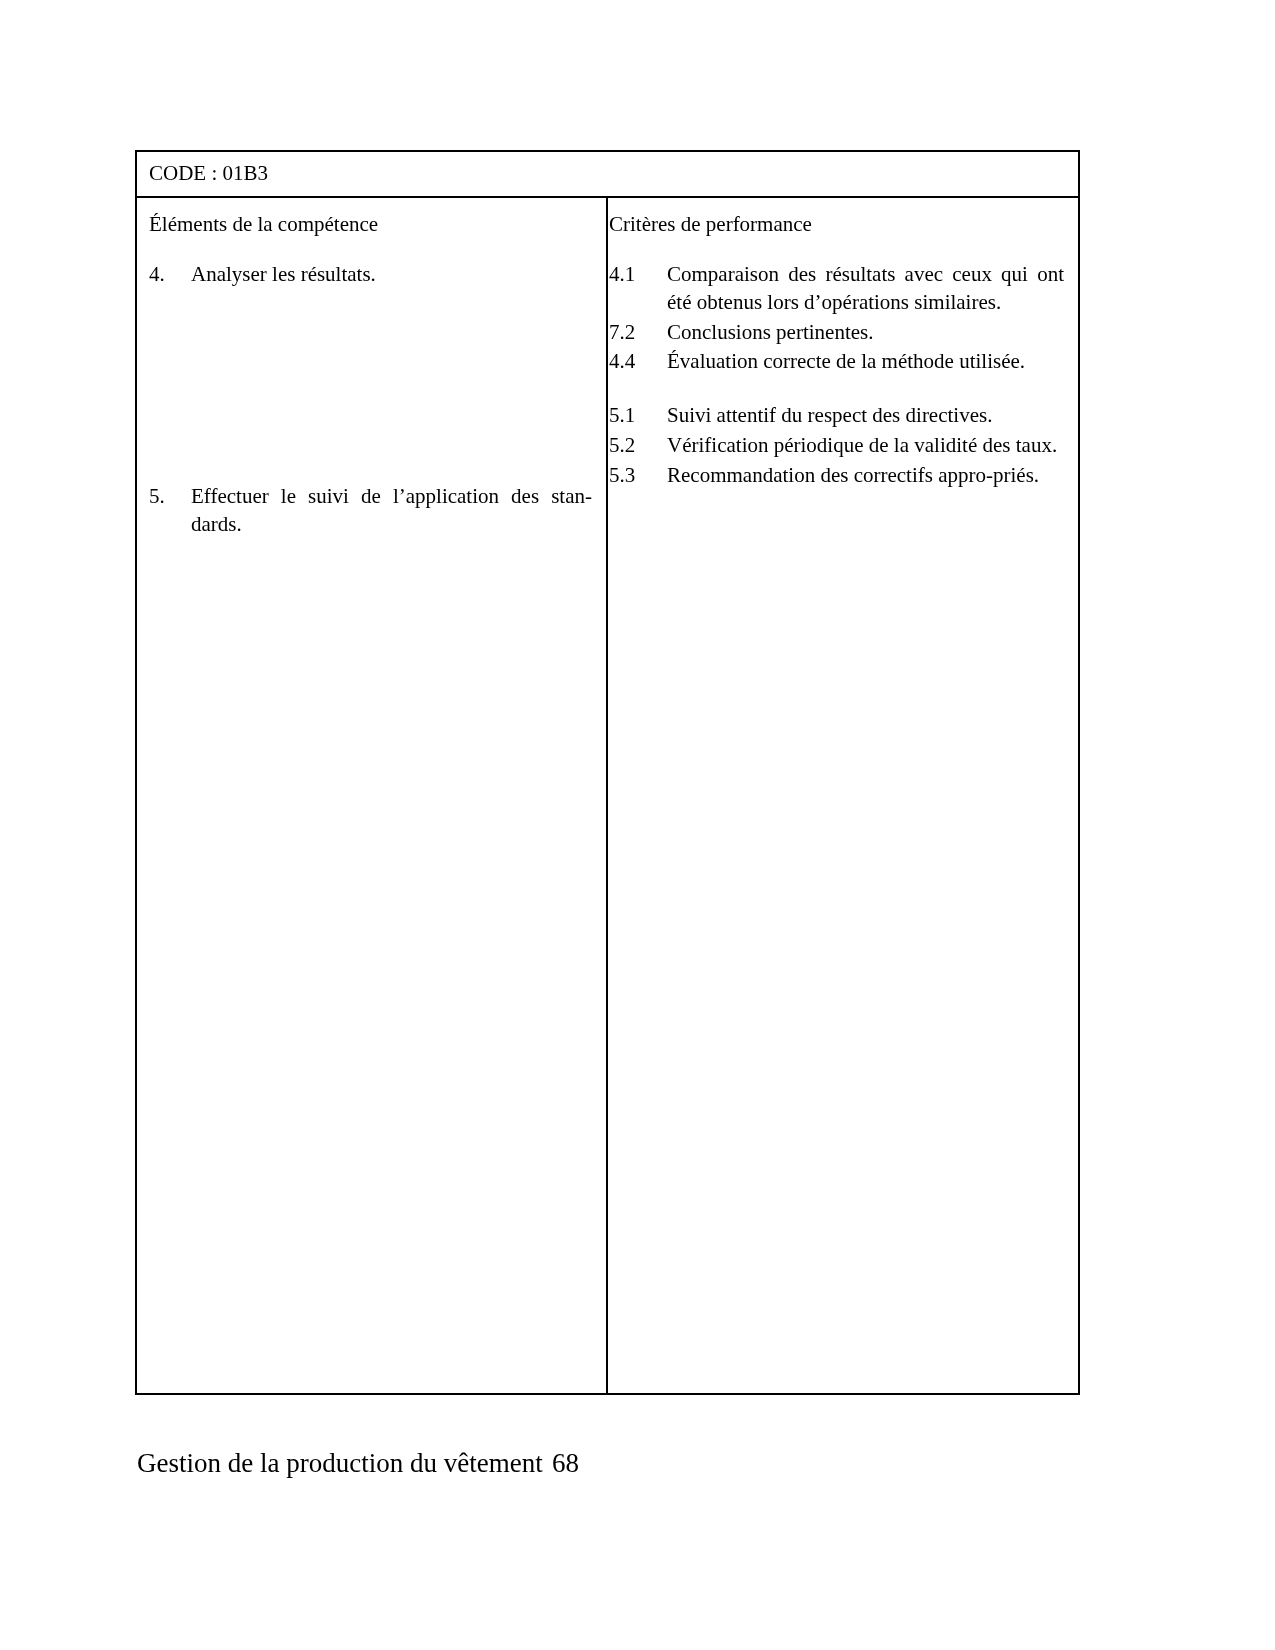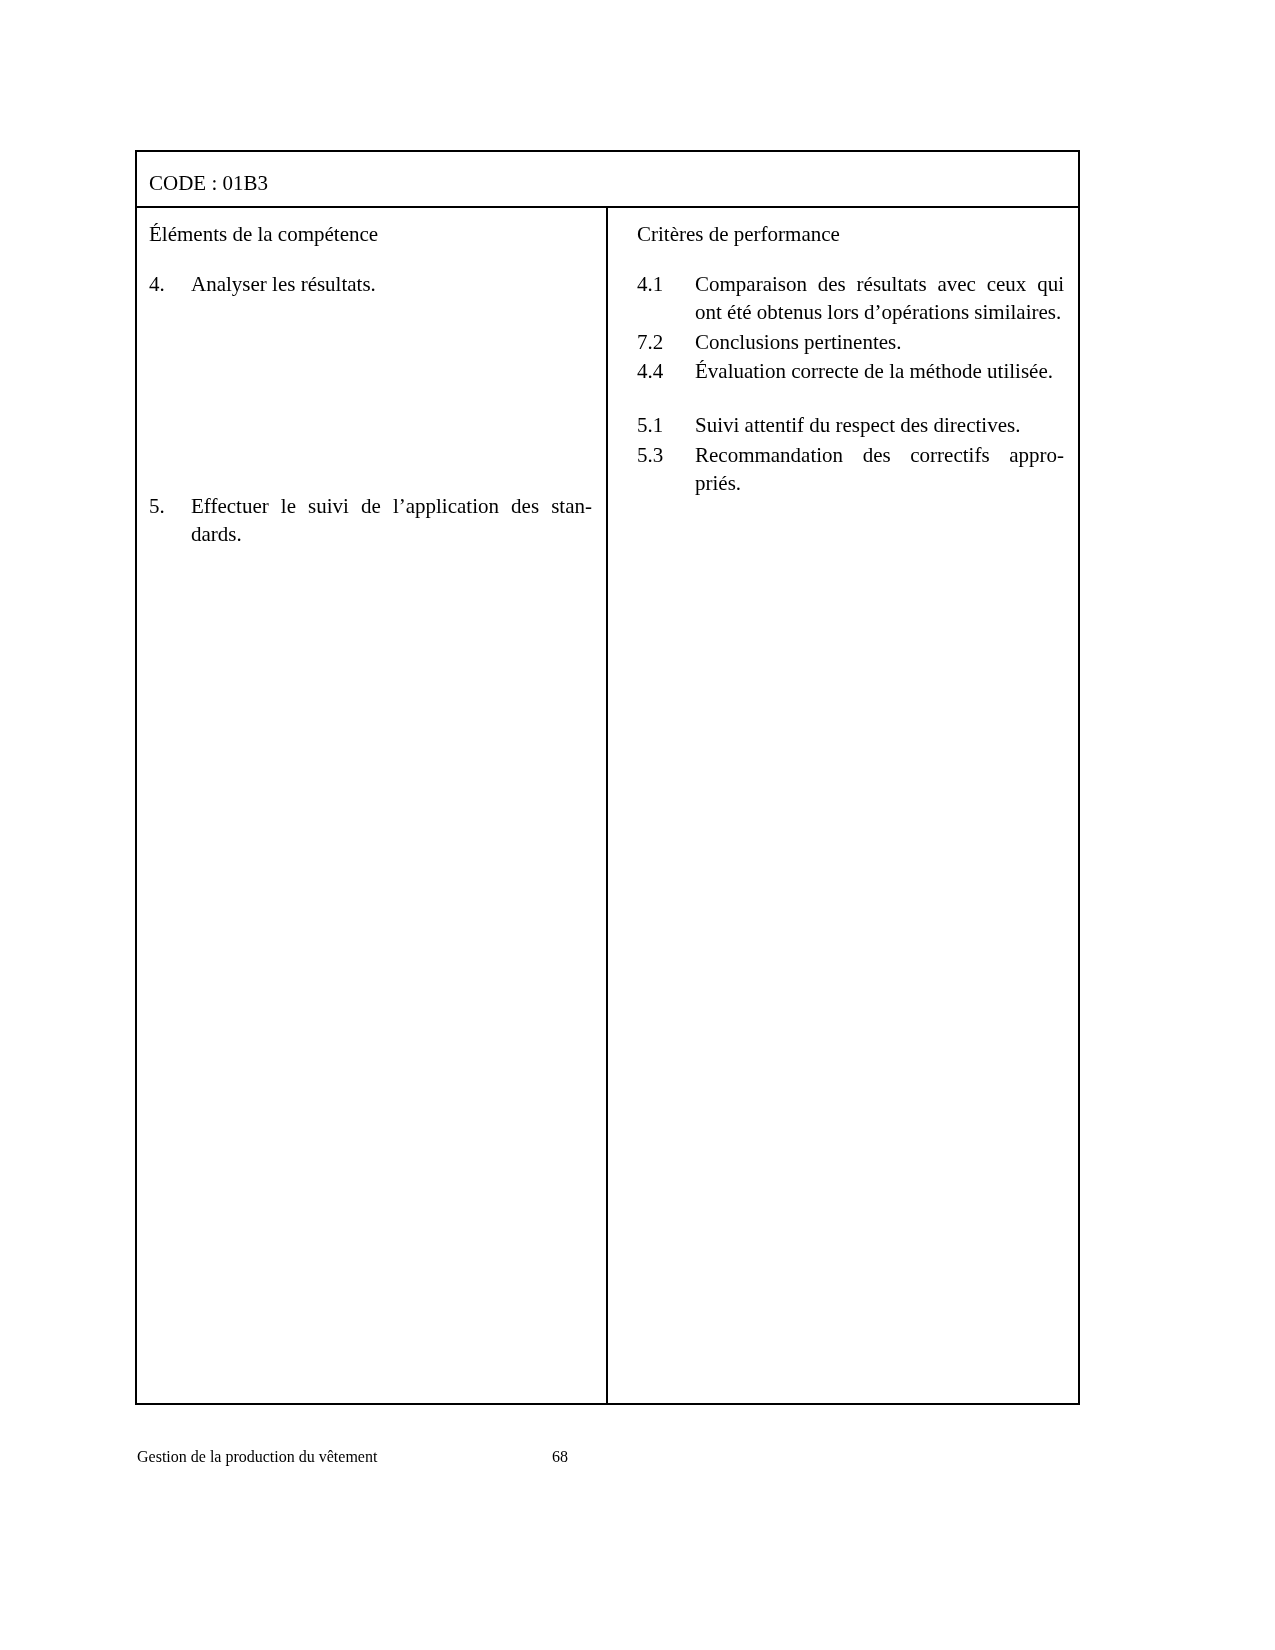--- a/index.html
+++ b/index.html
@@ -30,7 +30,7 @@
   }
   .code-row {
     border-bottom: 2px solid #000;
-    padding: 19px 12px 10px 12px;
+    padding: 9px 12px 10px 12px;
     font-size: 21px;
     line-height: 1.2;
   }

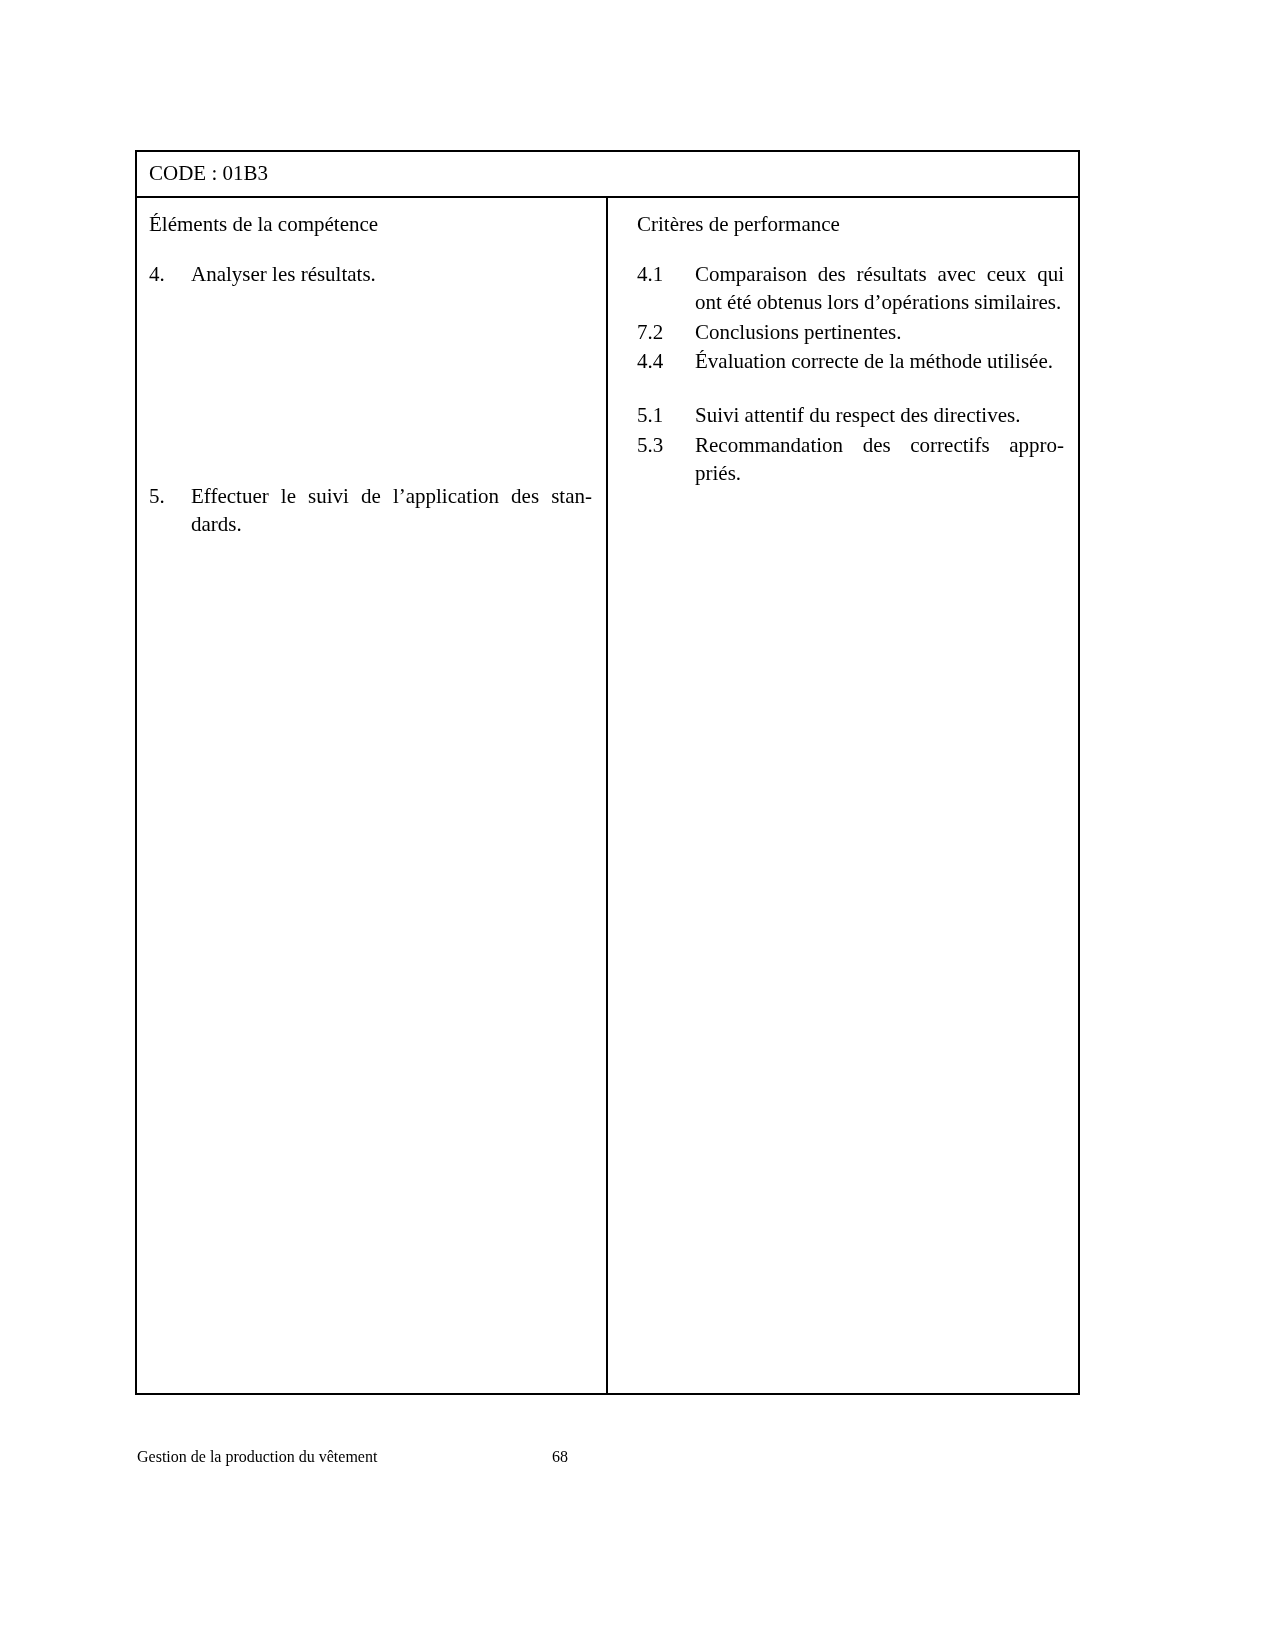--- a/index.html
+++ b/index.html
@@ -48,7 +48,7 @@
   .col-right {
     width: 471px;
     box-sizing: border-box;
-    padding: 14px 14px 10px 29px;
+    padding: 14px 14px 10px 1px;
   }
   .col-head {
     font-weight: normal;

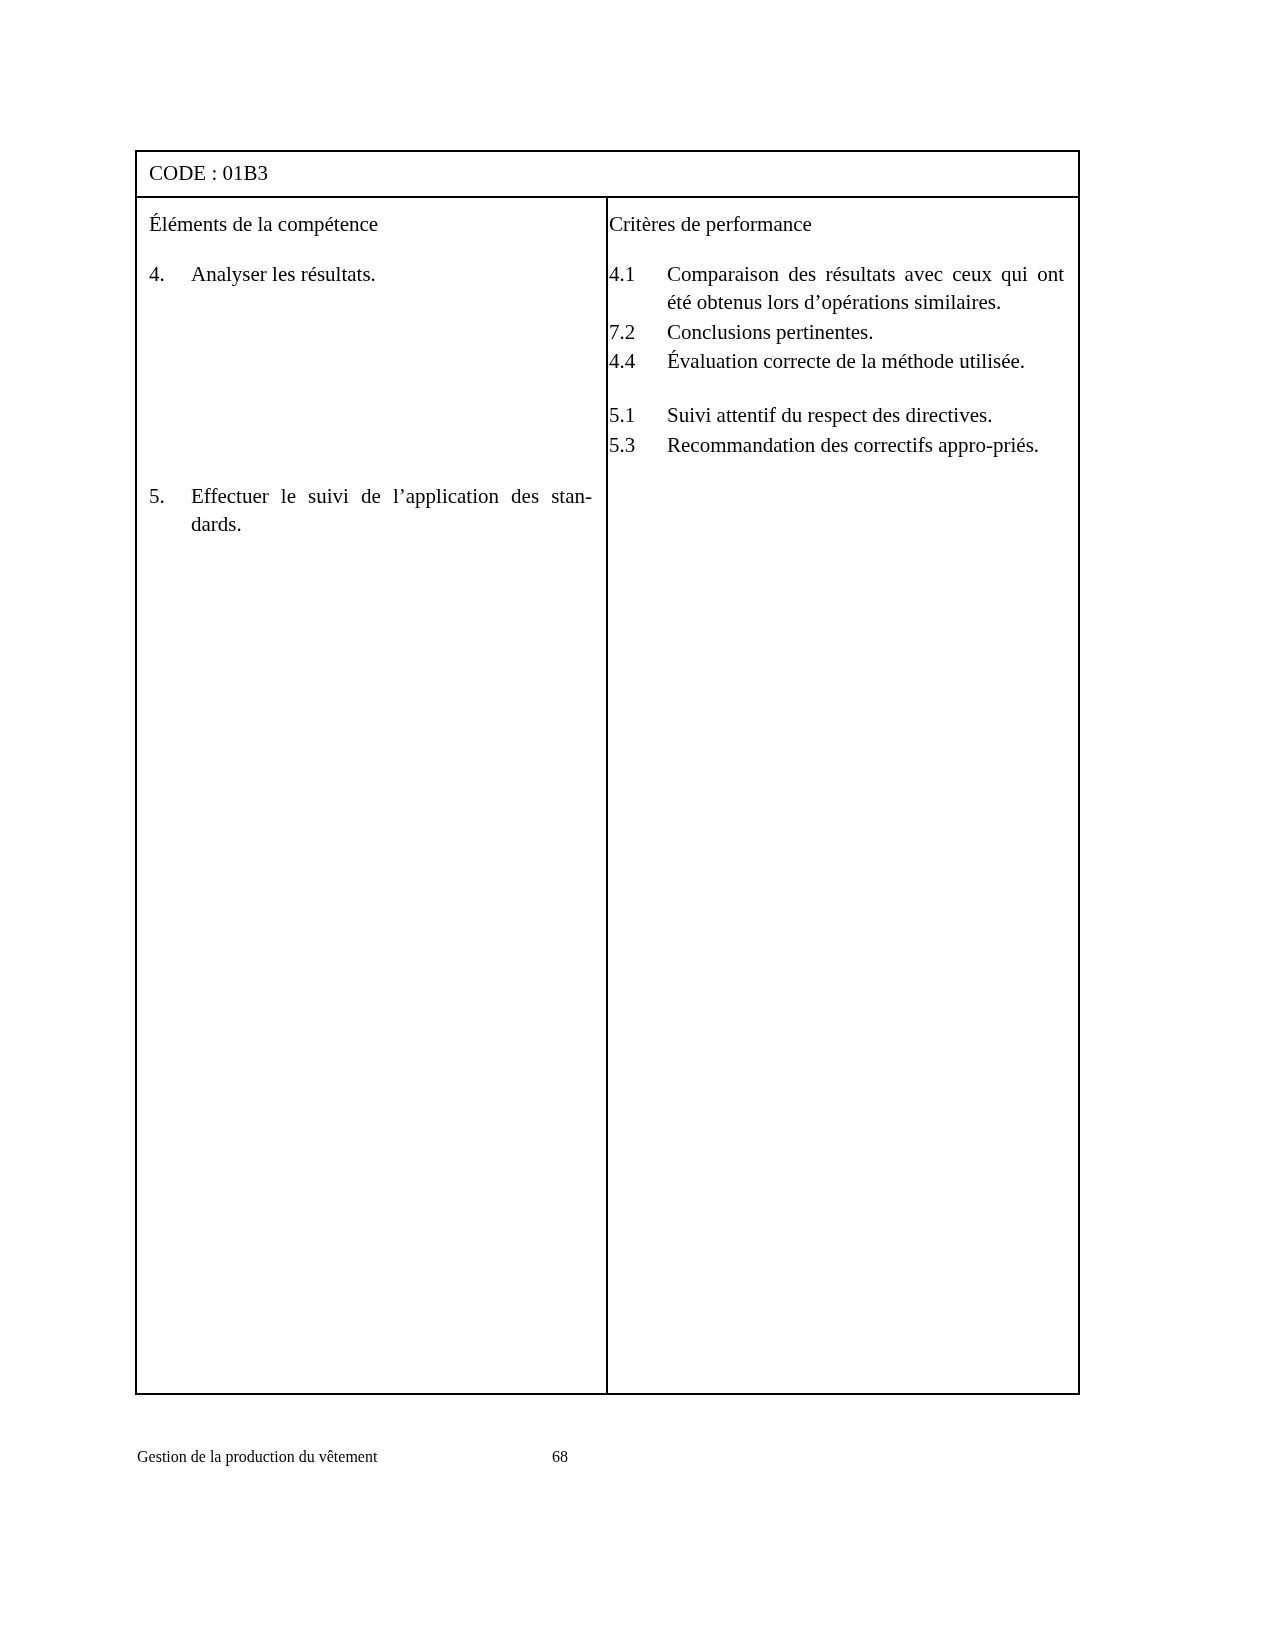--- a/index.html
+++ b/index.html
@@ -154,6 +154,10 @@
             <span class="txt">Suivi attentif du respect des directives.</span>
           </div>
           <div class="item">
+            <span class="num">5.2</span>
+            <span class="txt">Vérification périodique de la validité des taux.</span>
+          </div>
+          <div class="item">
             <span class="num">5.3</span>
             <span class="txt">Recommandation des correctifs appro-priés.</span>
           </div>

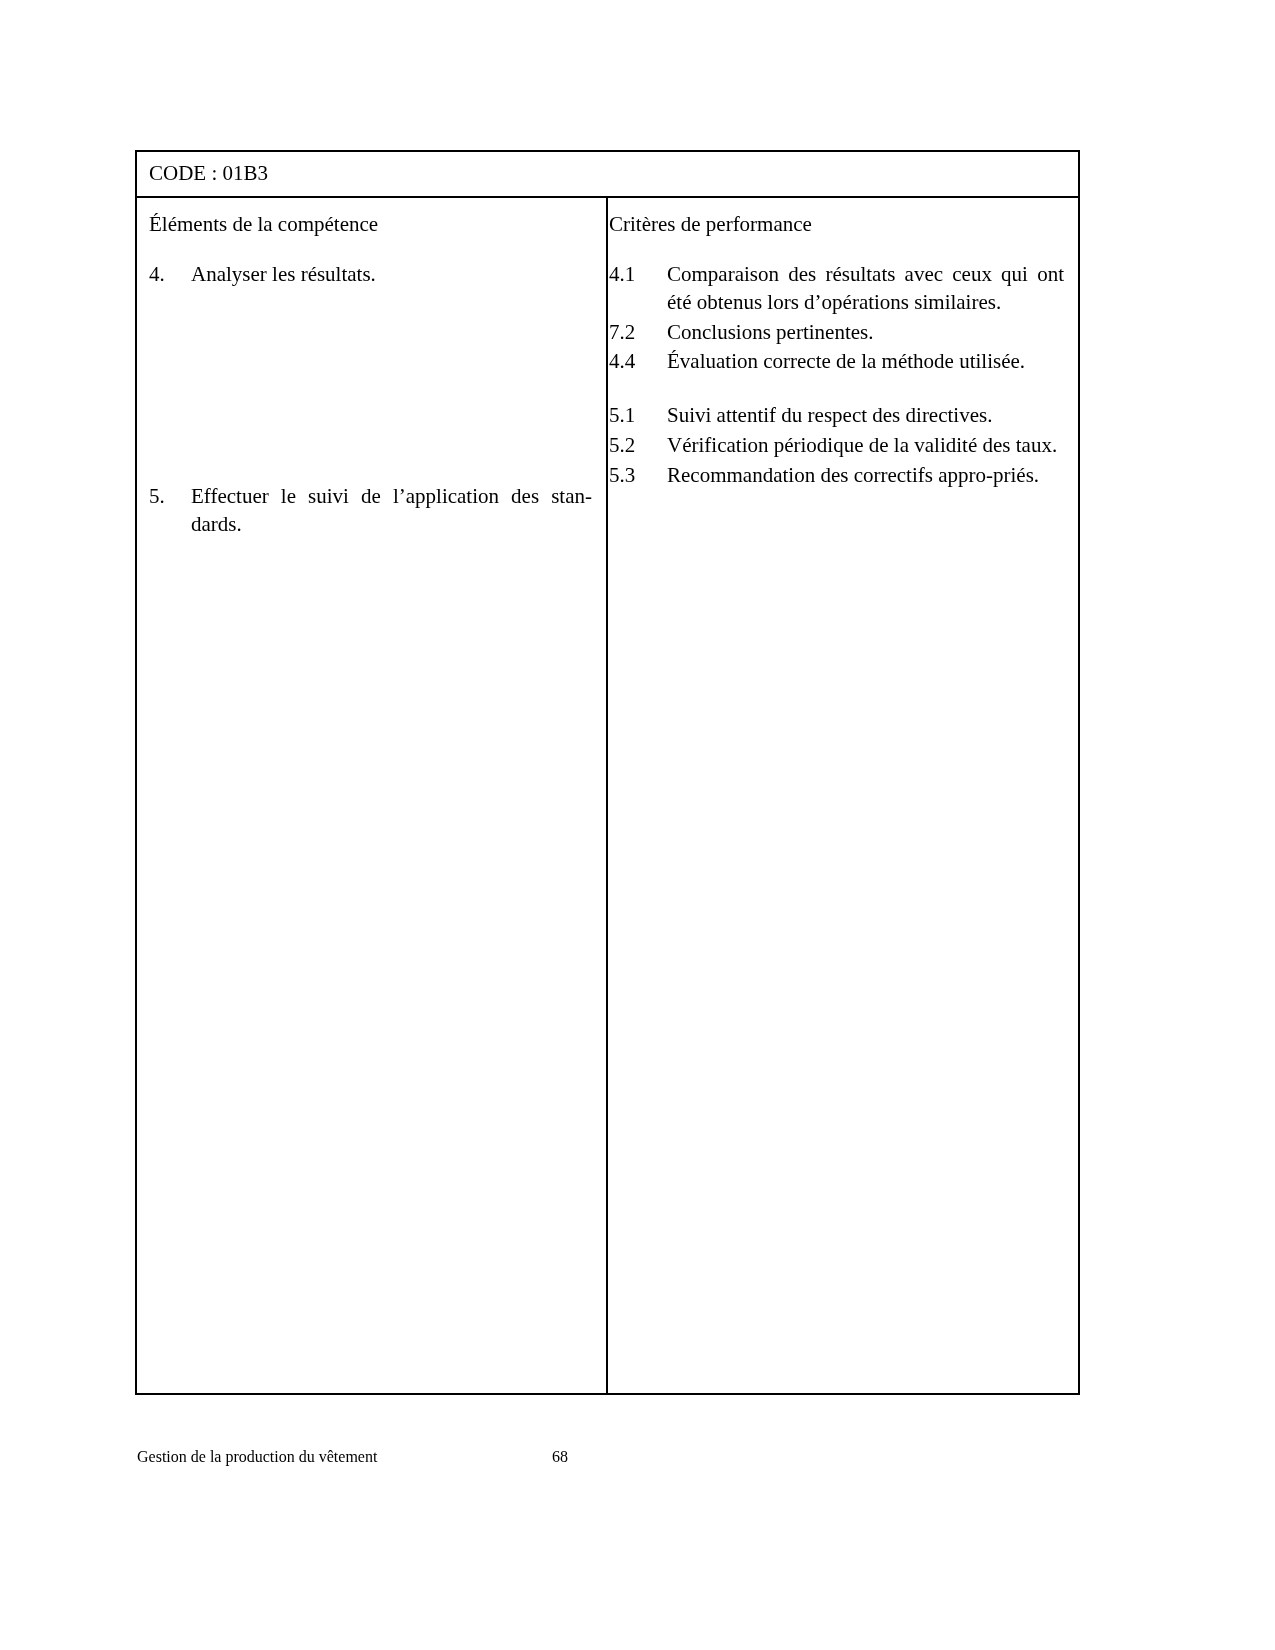--- a/index.html
+++ b/index.html
@@ -85,7 +85,7 @@
     left: 137px;
     top: 1448px;
     width: 940px;
-    font-size: 16px;
+    font-size: 27px;
     display: flex;
     align-items: baseline;
   }

